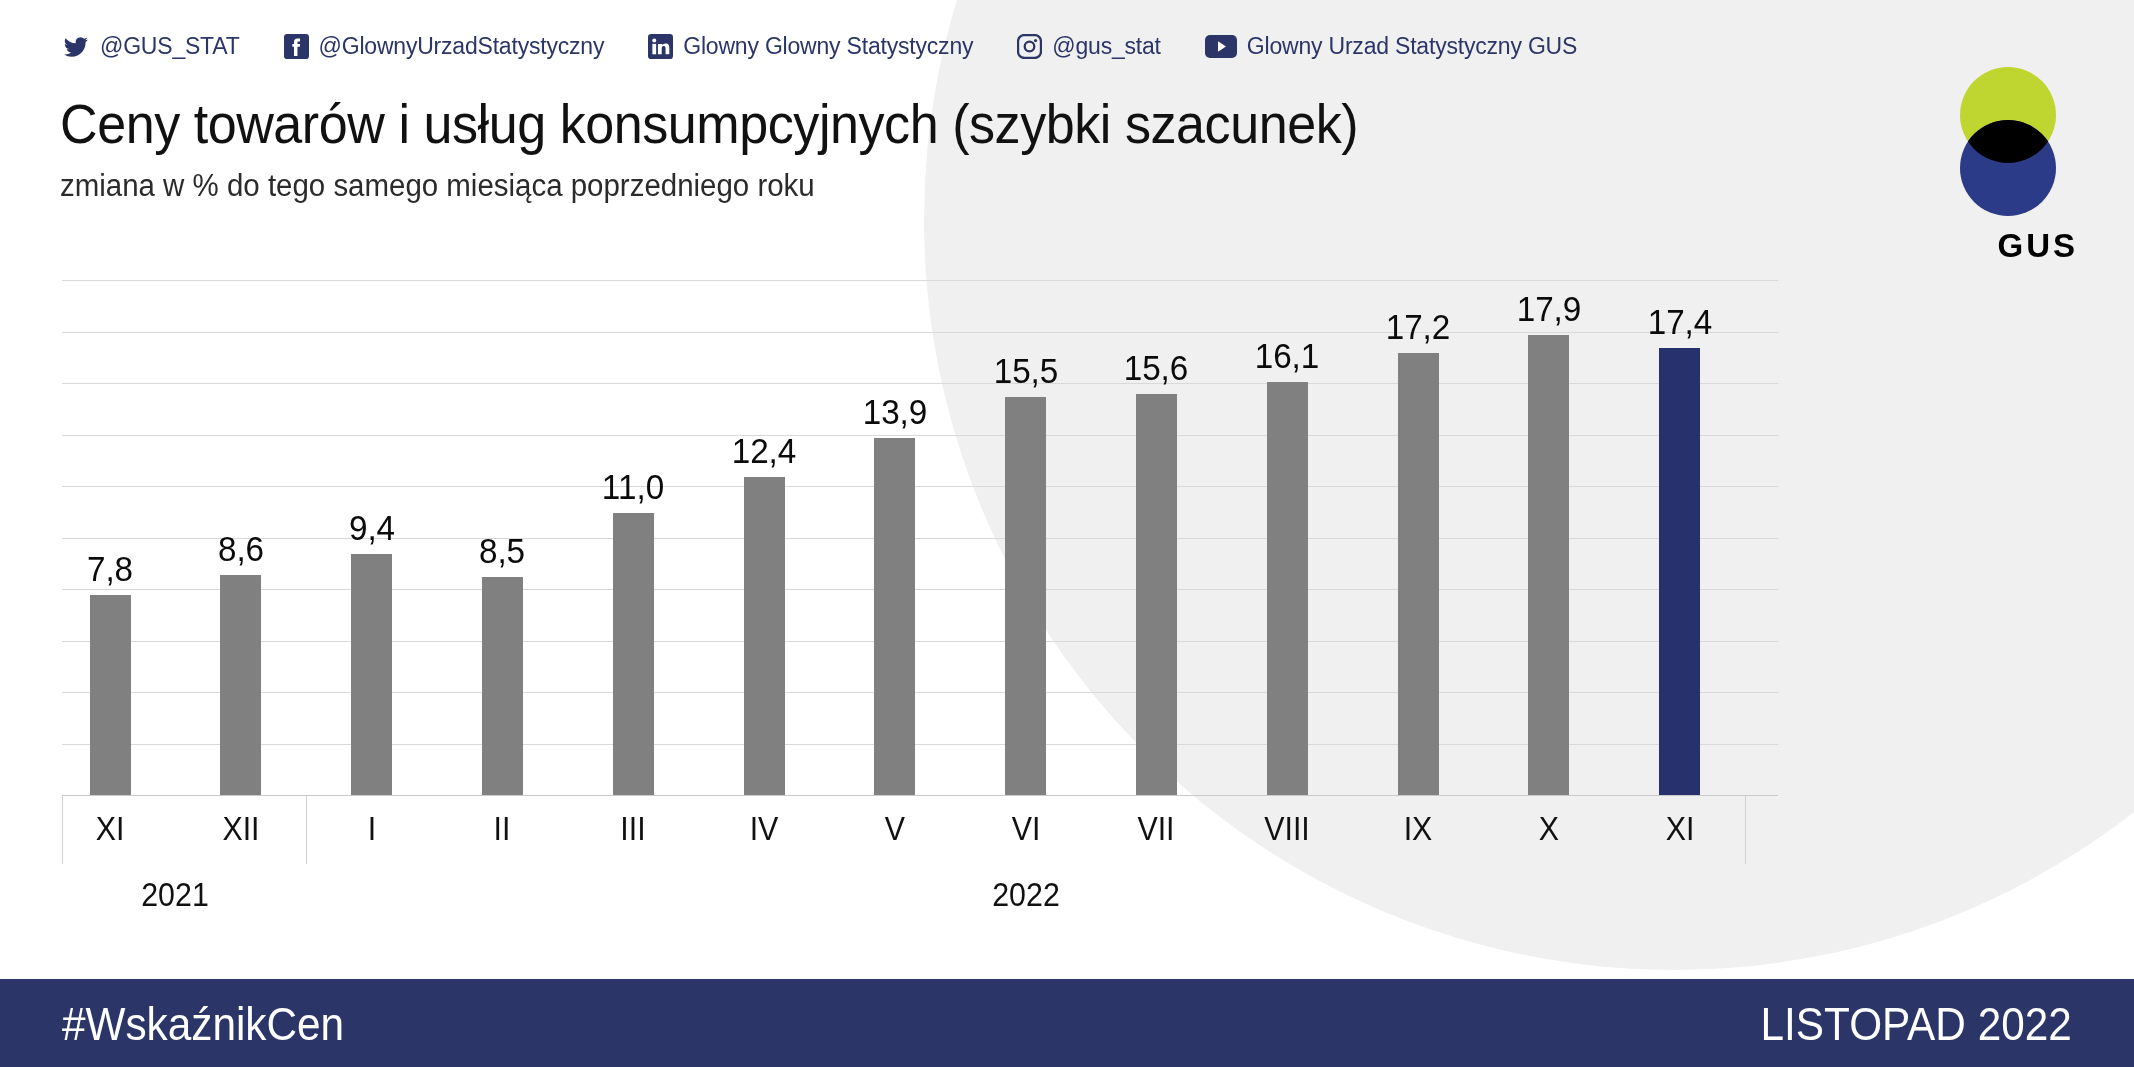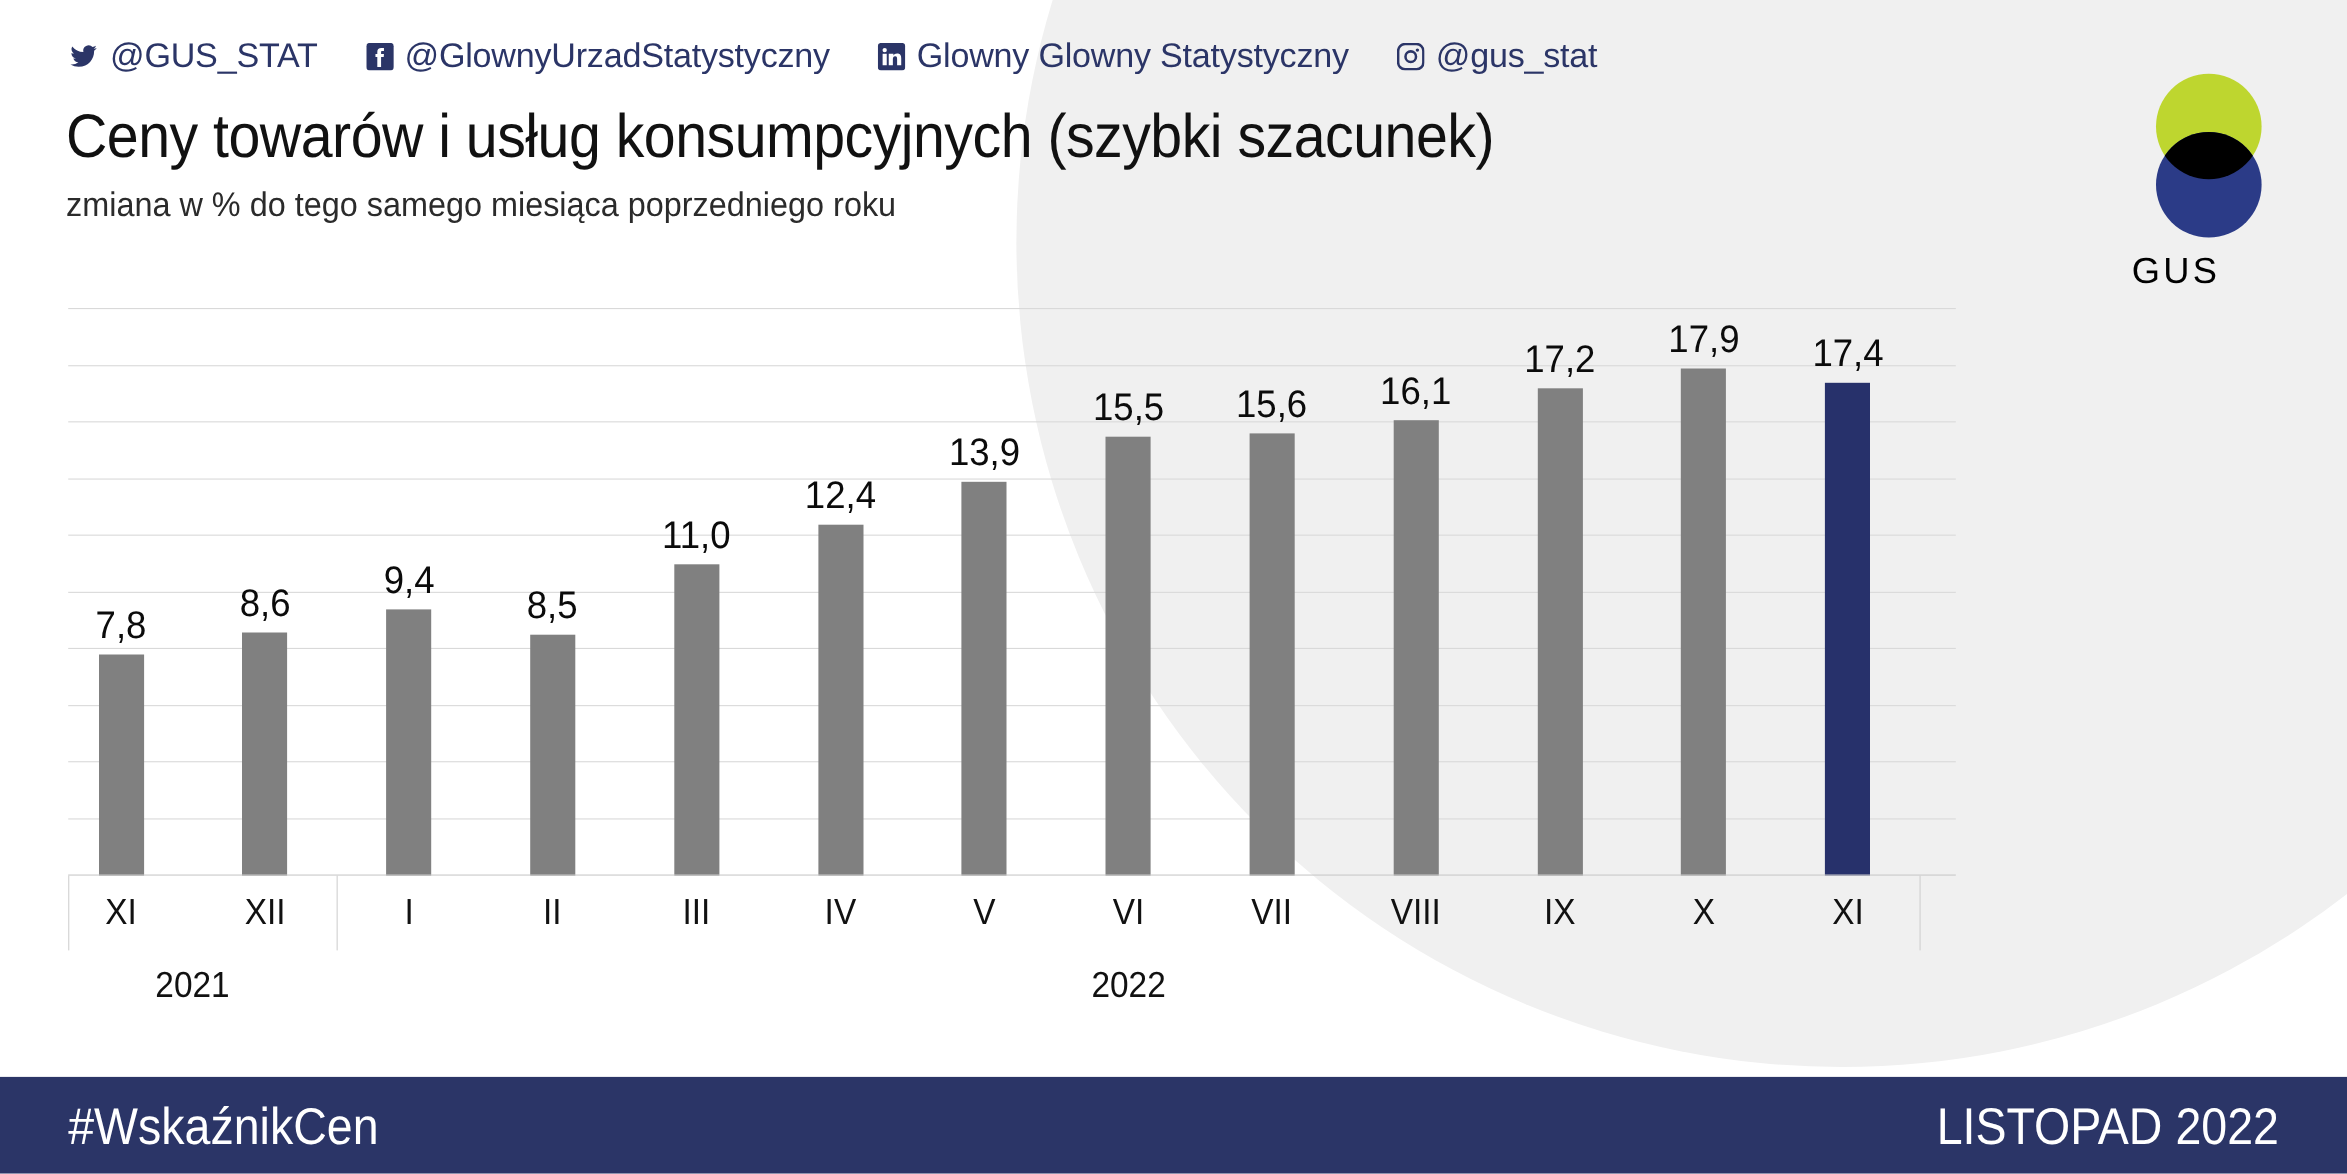--- a/index.html
+++ b/index.html
@@ -34,7 +34,7 @@
   .social-item {
     display: flex; align-items: center; gap: 10px;
     color: #2b3567;
-    font-size: 31px;
+    font-size: 23px;
     font-family: "Liberation Sans Narrow", "Liberation Sans", sans-serif;
     white-space: nowrap;
   }

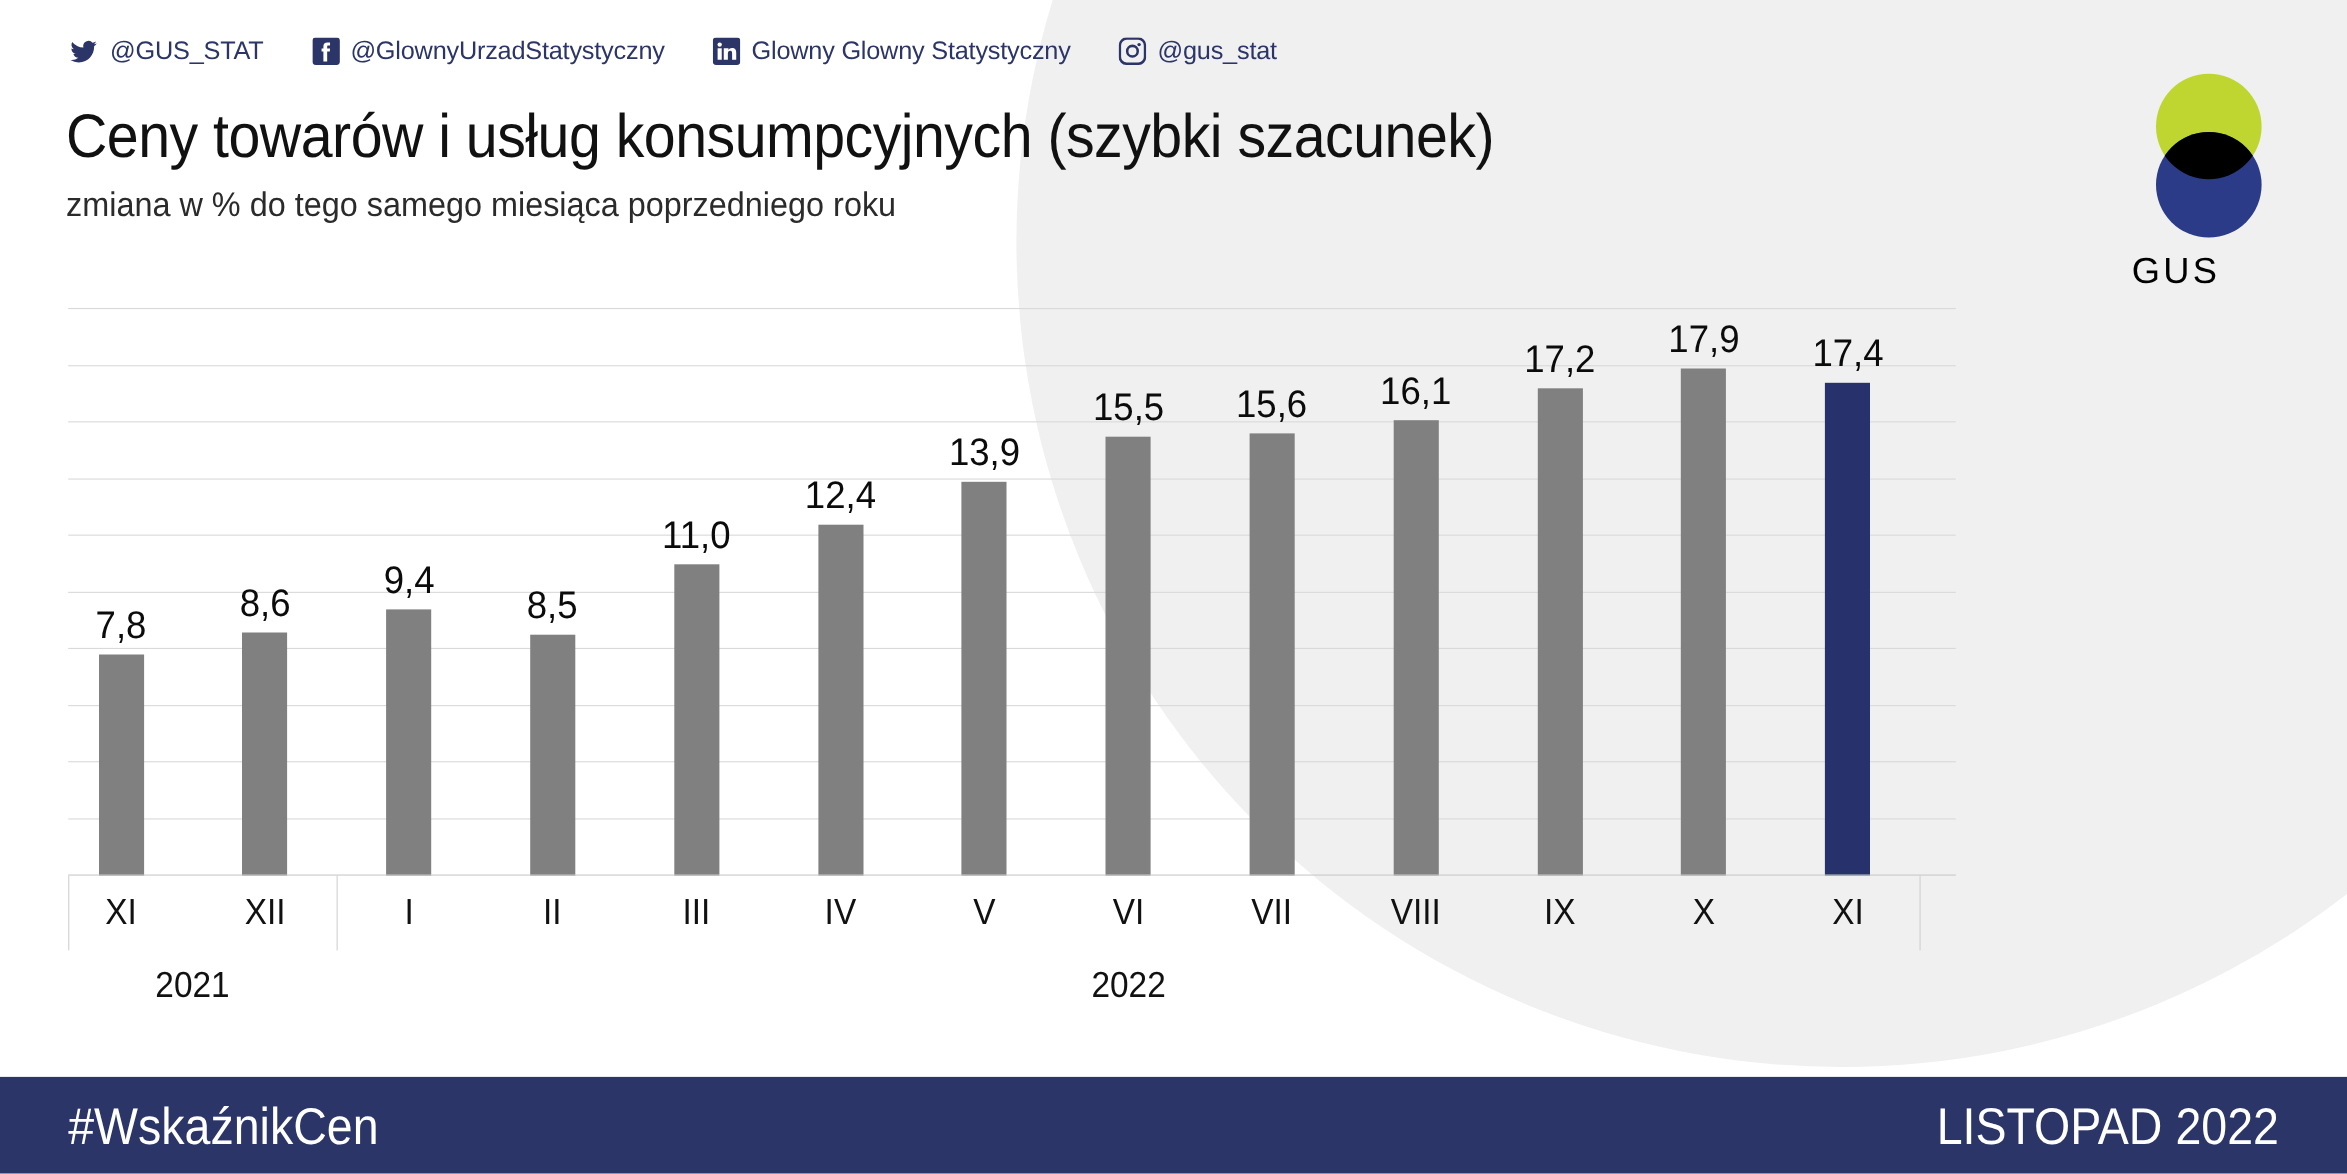--- a/index.html
+++ b/index.html
@@ -188,6 +188,15 @@
     <span class="social-label">@gus_stat</span>
   </div>
 
+  <div class="social-item">
+    <span class="social-icon">
+      <svg width="32" height="23" viewBox="0 0 32 23" aria-hidden="true">
+        <rect x="0" y="0" width="32" height="23" rx="5" fill="#2b3567"></rect>
+        <path fill="#ffffff" d="M13 6.2 21 11.5 13 16.8z"></path>
+      </svg>
+    </span>
+    <span class="social-label">Glowny Urzad Statystyczny GUS</span>
+  </div>
 
 </div>
 

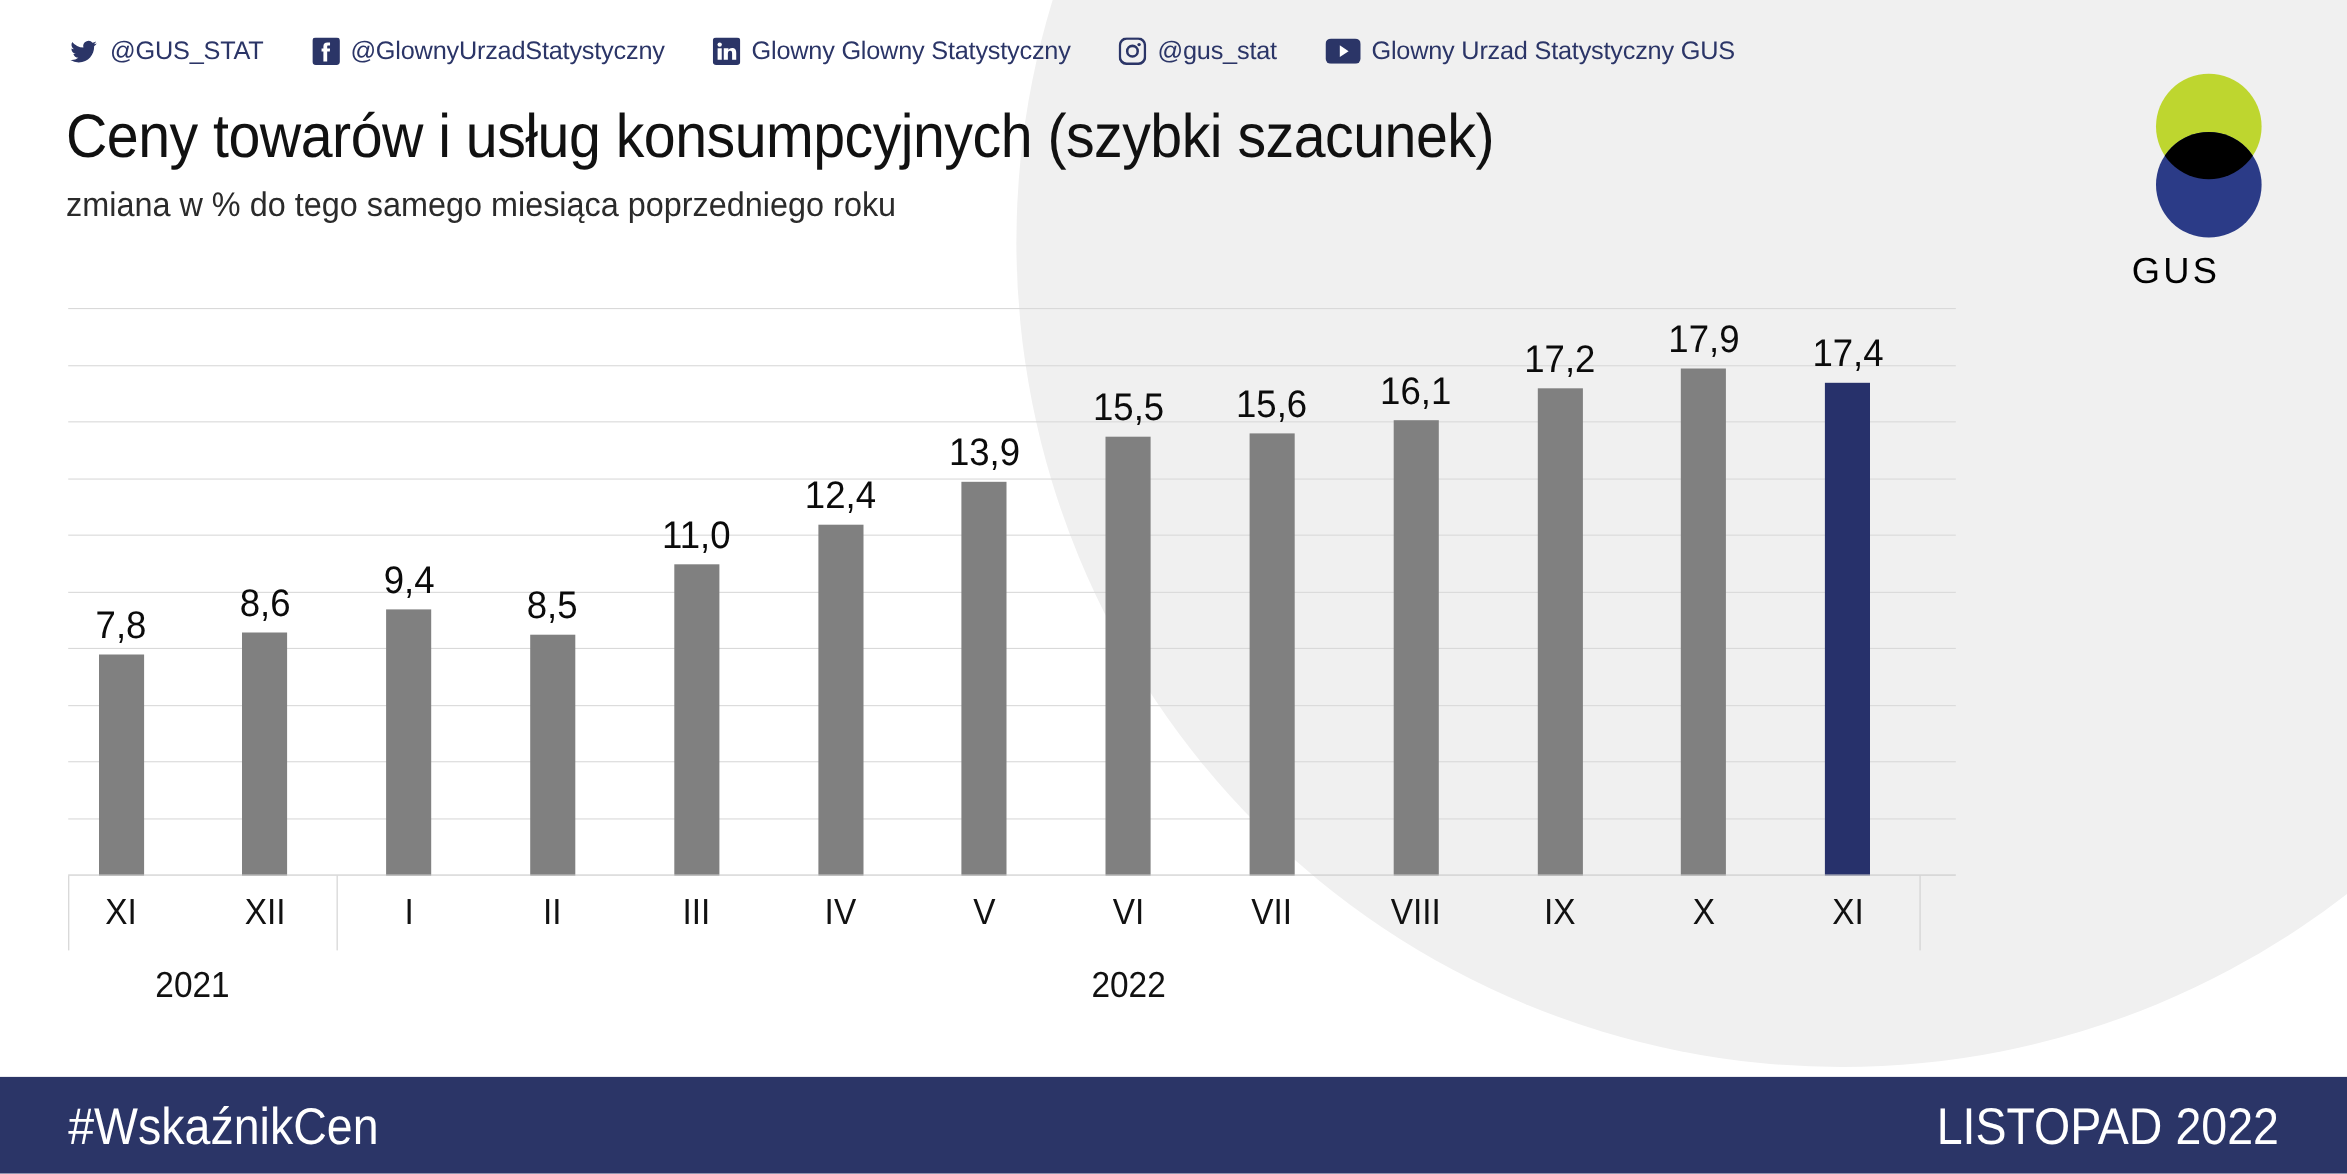--- a/index.html
+++ b/index.html
@@ -66,7 +66,7 @@
   }
   #logo-mark { position: relative; width: 126px; height: 160px; margin: 0 auto; }
   #logo-text {
-    text-align: left; font-size: 33px; font-weight: normal;
+    text-align: right; font-size: 33px; font-weight: bold;
     letter-spacing: 3px; color: #000; margin-top: 4px;
     font-family: "Liberation Sans", sans-serif;
   }

